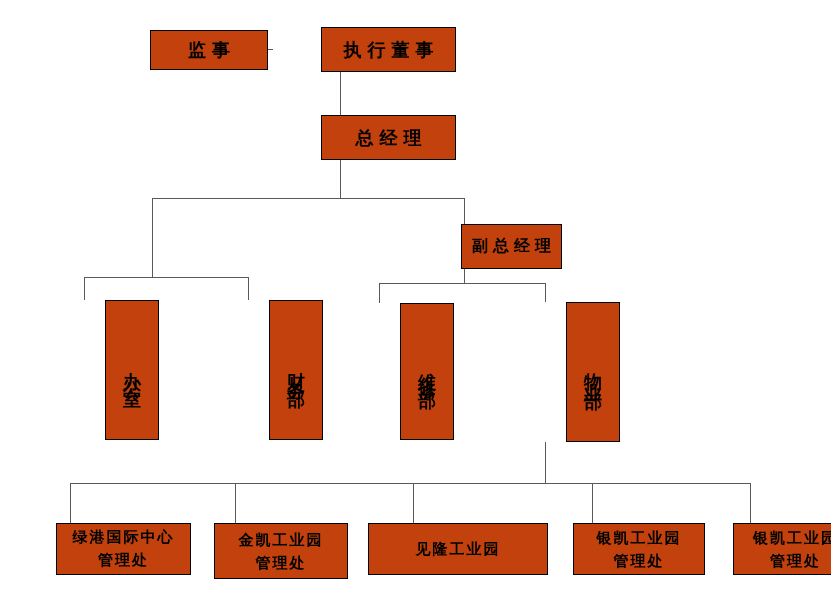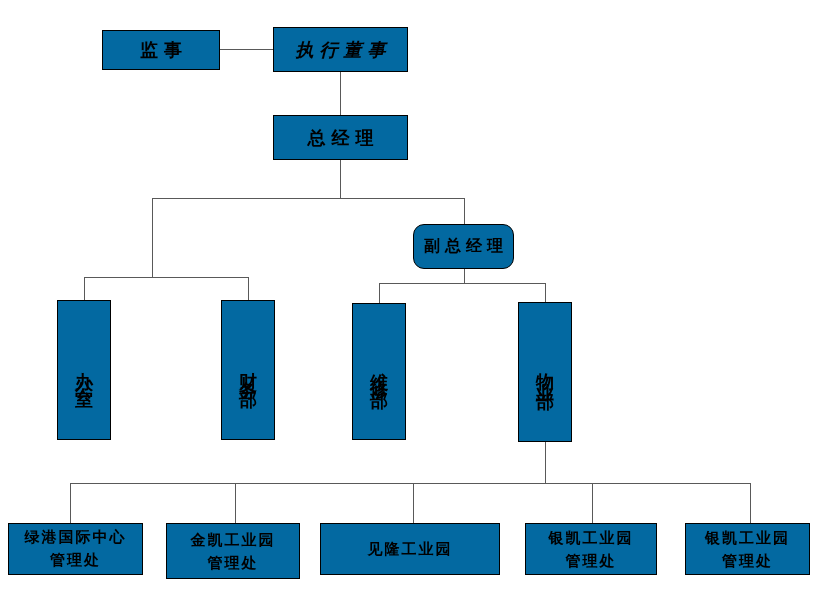--- a/index.html
+++ b/index.html
@@ -20,12 +20,13 @@
   .node {
     position: absolute;
     border: 1.5px solid #000000;
-    background: #0369a1;
+    background: #c2410c;
     display: flex;
     align-items: center;
     justify-content: center;
     box-sizing: border-box;
     font-weight: 600;
+    margin-left: 48px;
   }
   
   .hnode { font-size: 18px; letter-spacing: 6px; text-indent: 6px; }

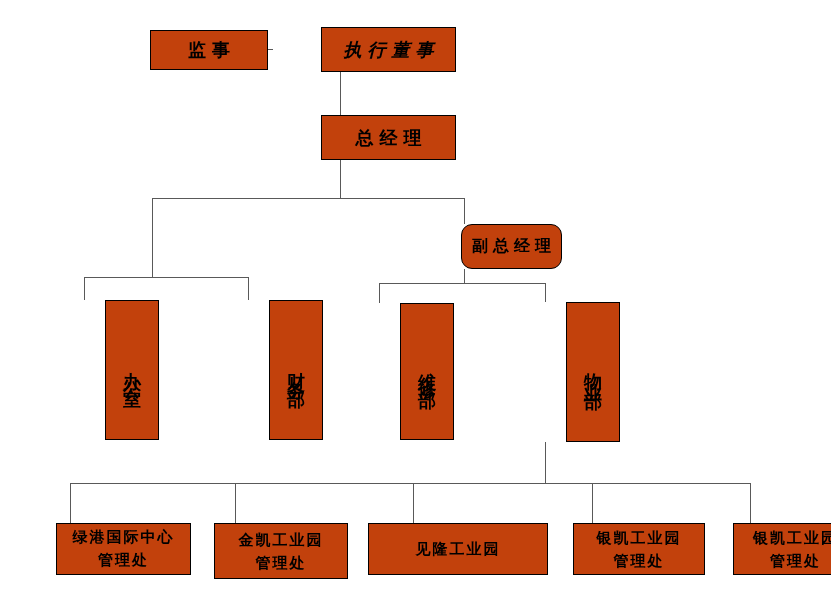--- a/index.html
+++ b/index.html
@@ -48,7 +48,7 @@
   }
   
   .n-jianshi   { left:102px; top:30px;  width:118px; height:40px; }
-  .n-zhixing   { left:273px; top:27px;  width:135px; height:45px;font-style:italic; }
+  .n-zhixing   { left:273px; top:27px;  width:135px; height:45px; }
   .n-zongjl    { left:273px; top:115px; width:135px; height:45px;text-align:right; }
   .n-fuzong    { left:413px; top:224px; width:101px; height:45px; }
   .n-bangong   { left:57px;  top:300px; width:54px;  height:140px; }

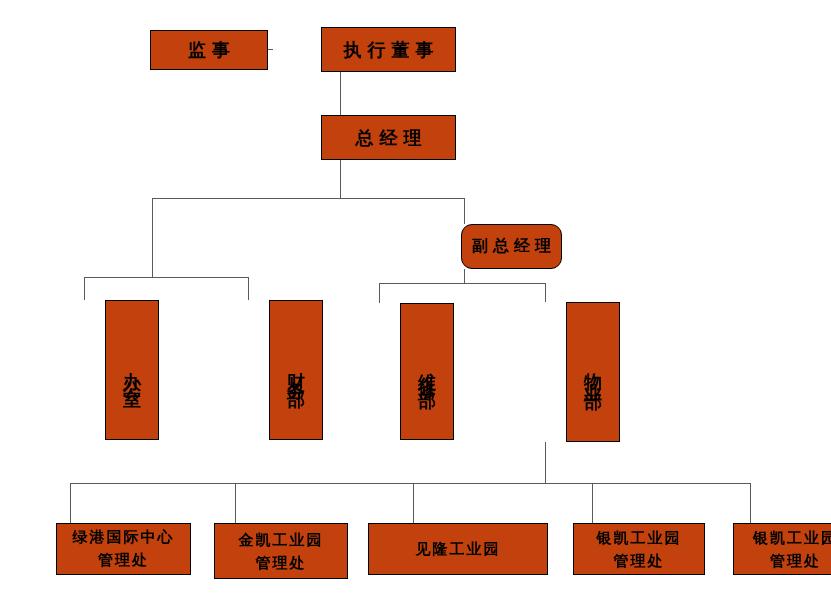--- a/index.html
+++ b/index.html
@@ -30,7 +30,7 @@
   }
   
   .hnode { font-size: 18px; letter-spacing: 6px; text-indent: 6px; }
-  .hnode.small { font-size: 16px; letter-spacing: 5px; text-indent: 5px; border-radius: 11px; }
+  .hnode.small { font-size: 16px; letter-spacing: 5px; text-indent: 5px; }
   
   .vnode span {
     writing-mode: vertical-lr;

